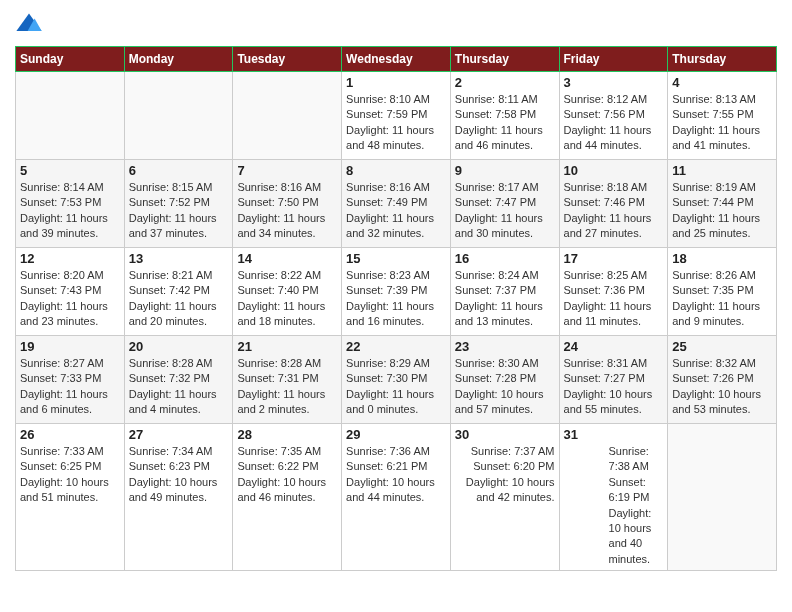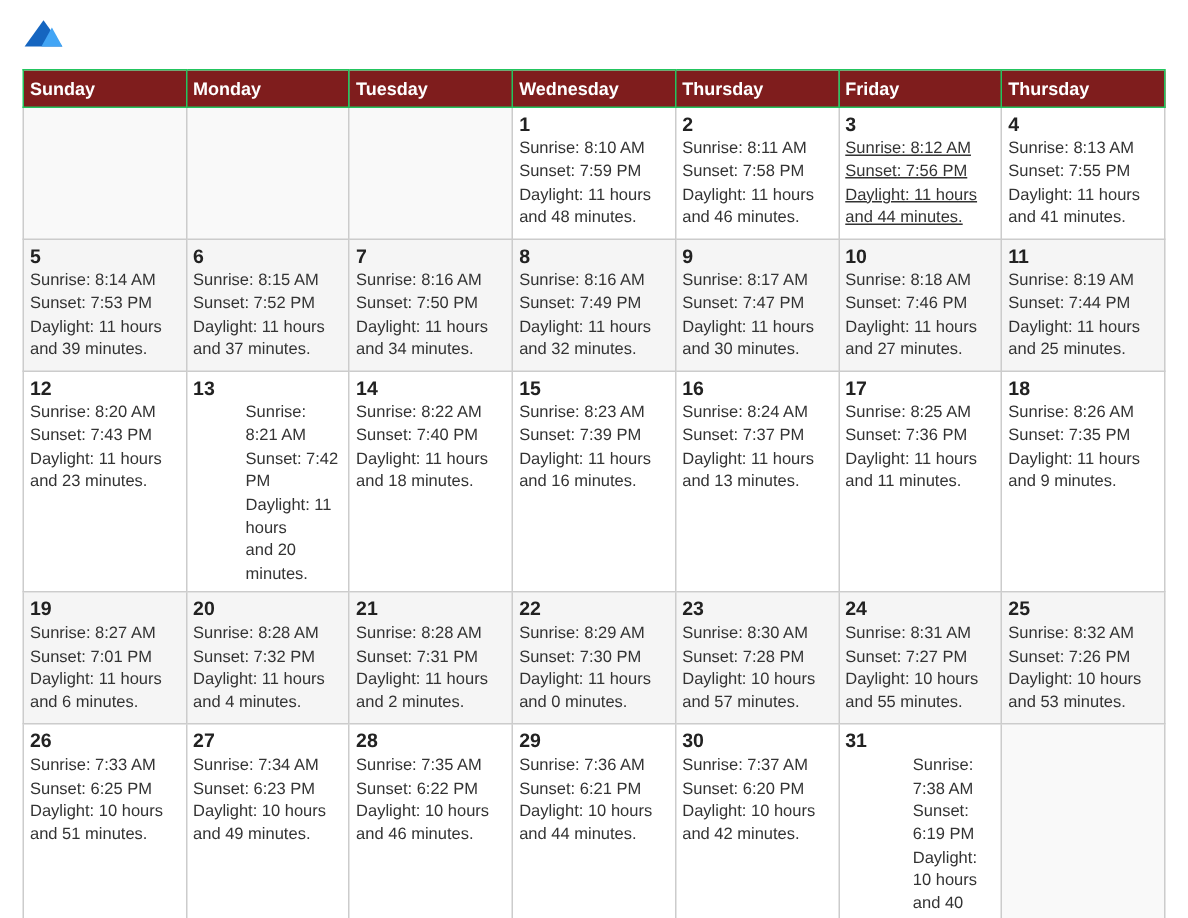--- a/index.html
+++ b/index.html
@@ -145,7 +145,7 @@
           </td>
           <td>
             <div class="day-num">3</div>
-            <div class="day-info" style="white-space: pre-line; text-decoration: underline;">Sunrise: 8:12 AM
+            <div class="day-info" style="white-space: pre-line;">Sunrise: 8:12 AM
 Sunset: 7:56 PM
 Daylight: 11 hours
 and 44 minutes.</div>

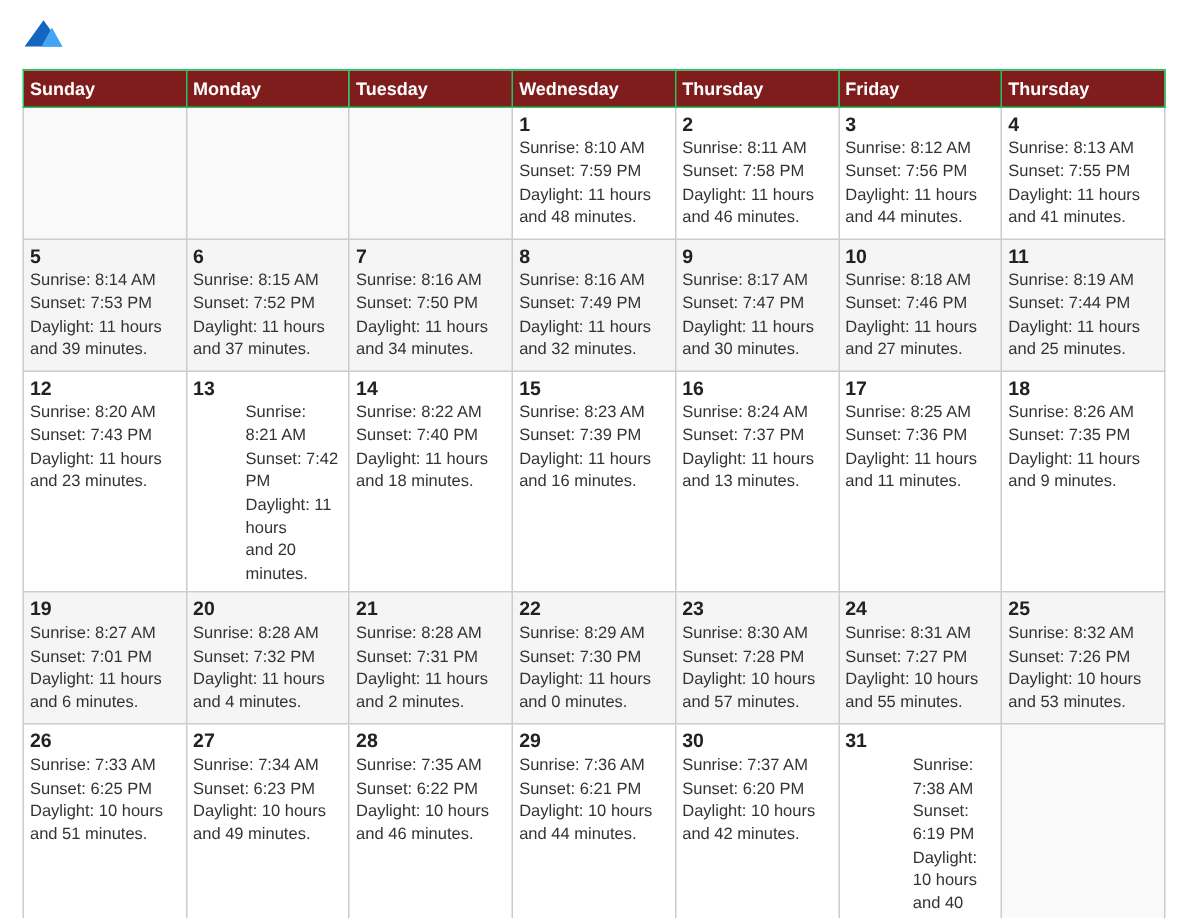--- a/index.html
+++ b/index.html
@@ -219,7 +219,7 @@
           </td>
           <td>
             <div class="day-num">13</div>
-            <div class="day-info" style="white-space: pre-line; margin-left: 35px;">Sunrise: 8:21 AM
+            <div class="day-info" style="white-space: pre-line;">Sunrise: 8:21 AM
 Sunset: 7:42 PM
 Daylight: 11 hours
 and 20 minutes.</div>

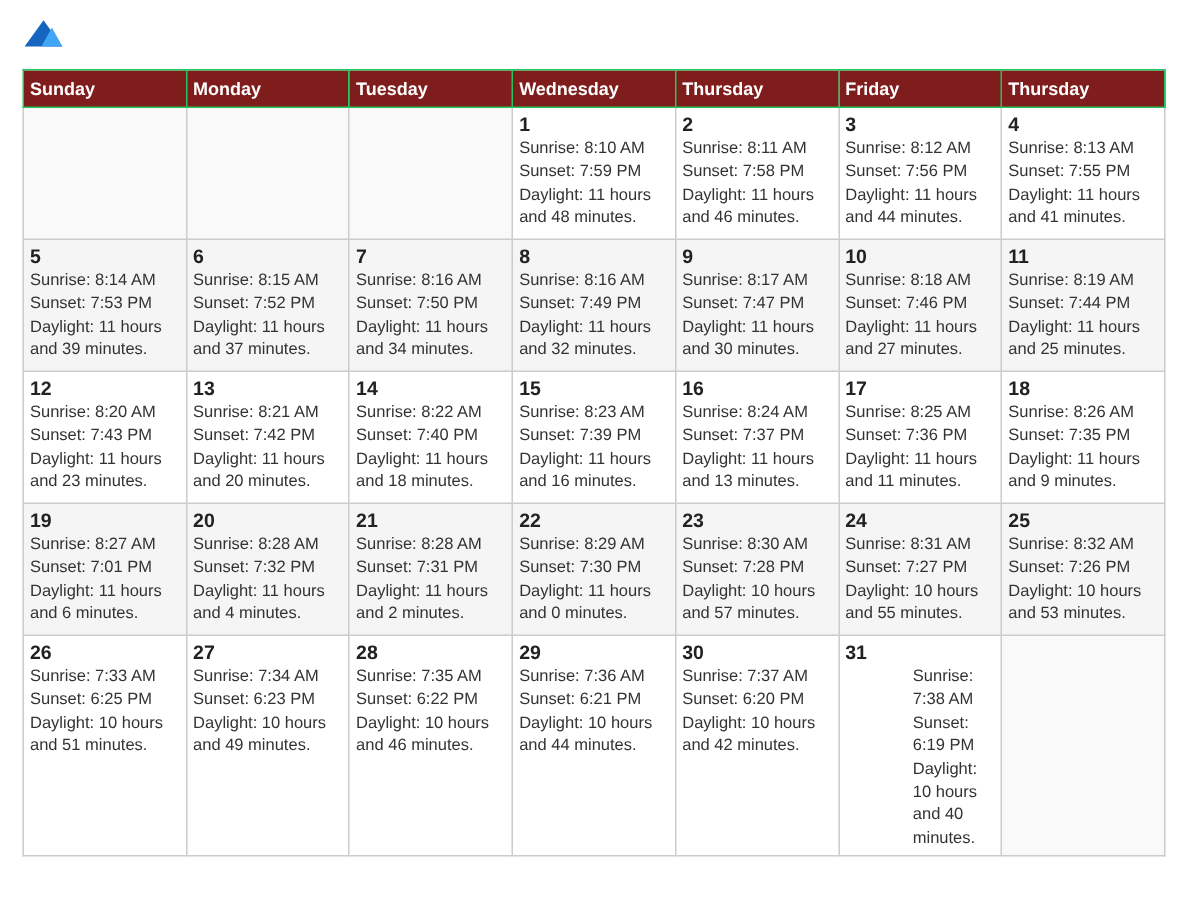--- a/index.html
+++ b/index.html
@@ -264,7 +264,7 @@
           <td>
             <div class="day-num">19</div>
             <div class="day-info" style="white-space: pre-line;">Sunrise: 8:27 AM
-Sunset: 7:01 PM
+Sunset: 7:33 PM
 Daylight: 11 hours
 and 6 minutes.</div>
           </td>

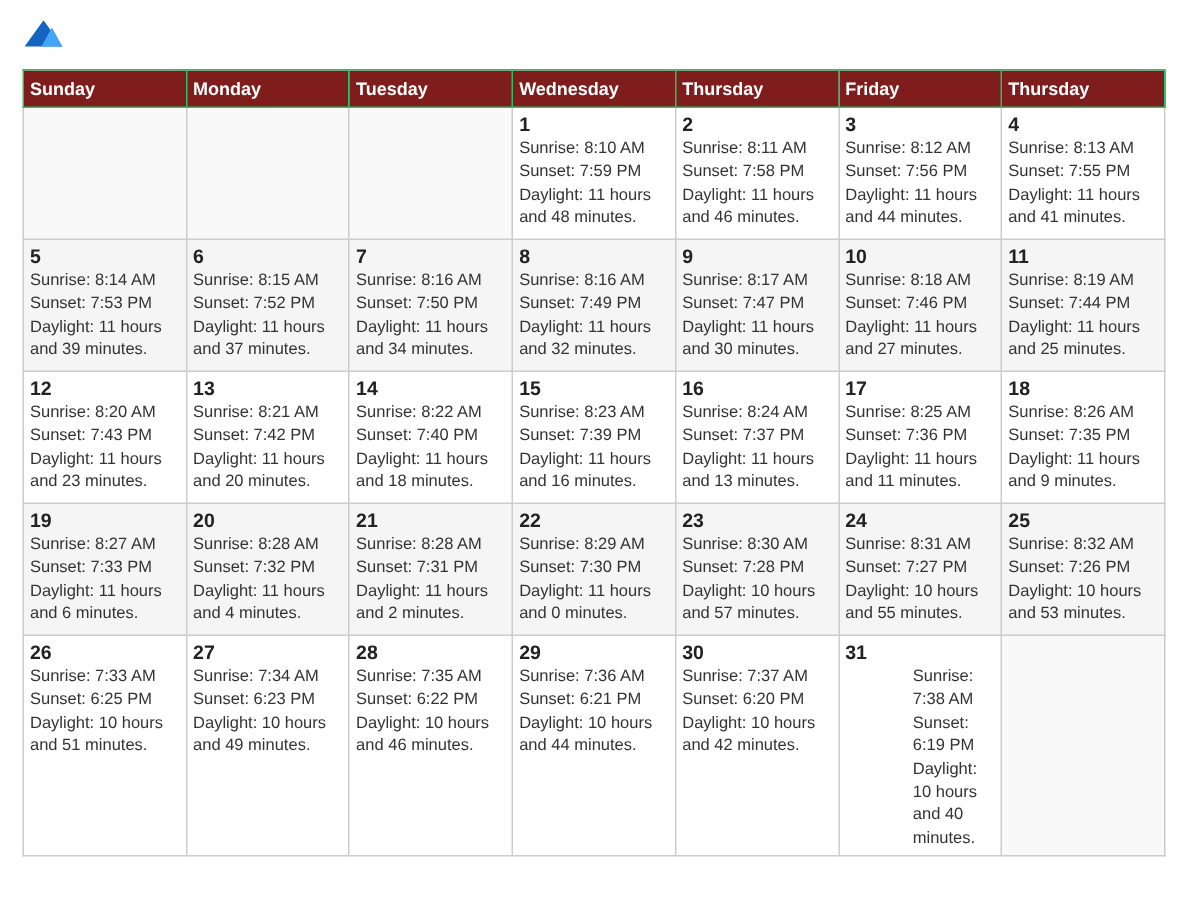--- a/index.html
+++ b/index.html
@@ -342,7 +342,7 @@
           </td>
           <td>
             <div class="day-num">30</div>
-            <div class="day-info" style="white-space: pre-line;">Sunrise: 7:37 AM
+            <div class="day-info" style="white-space: pre-line; text-align: right;">Sunrise: 7:37 AM
 Sunset: 6:20 PM
 Daylight: 10 hours
 and 42 minutes.</div>

